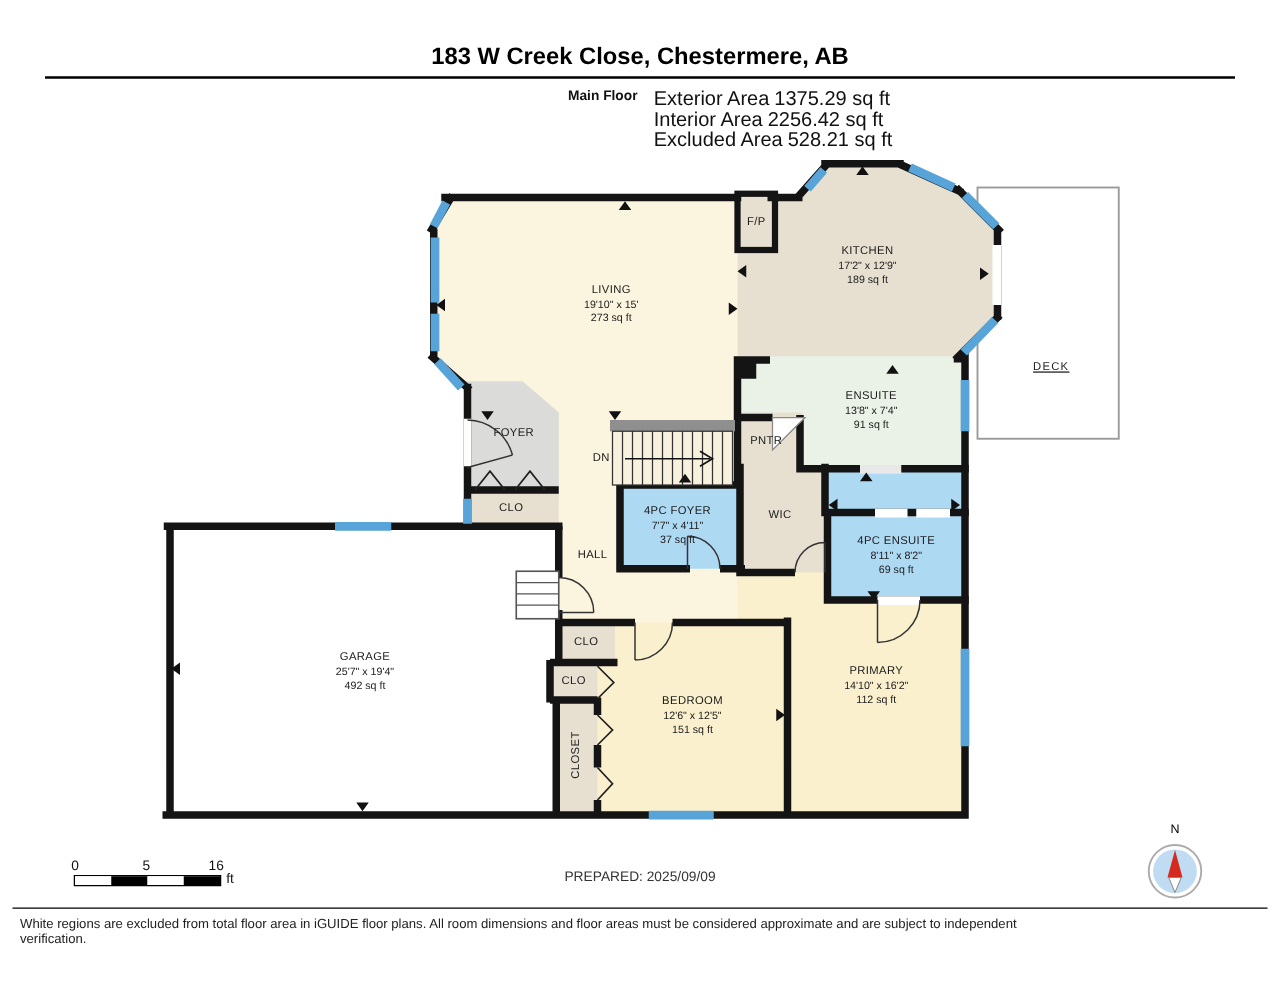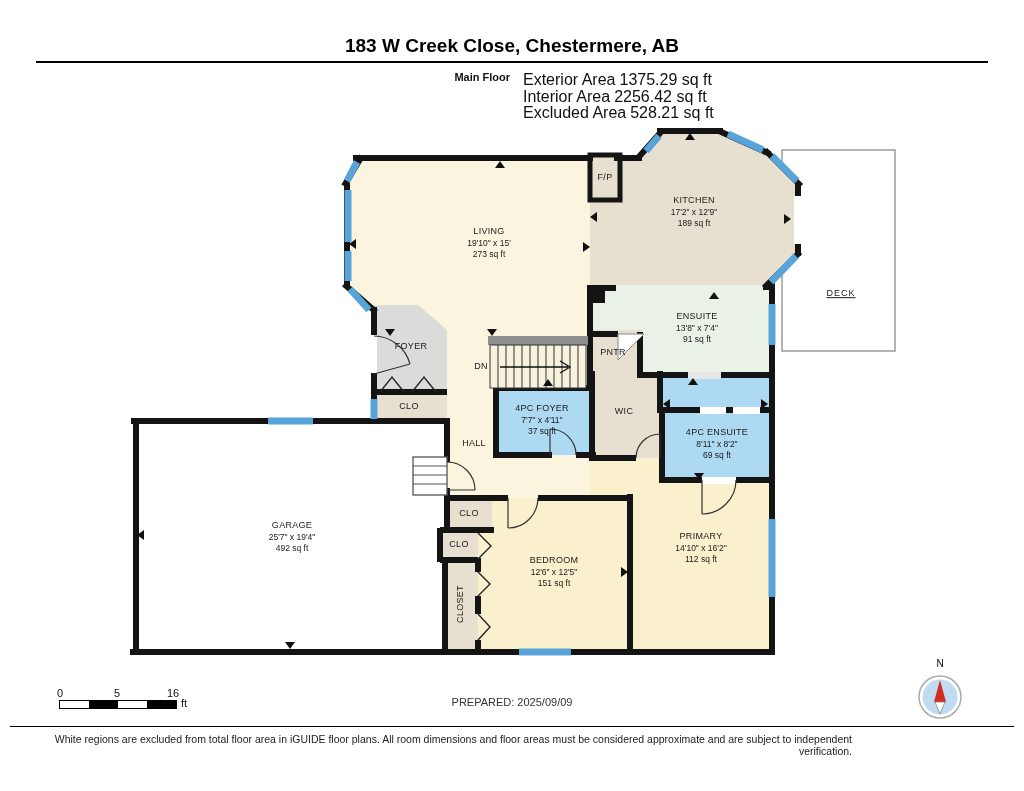--- a/index.html
+++ b/index.html
@@ -21,7 +21,7 @@
   #fp-label{font-size:7px;}
   #deck-label .rname{letter-spacing:1px;text-decoration:underline;}
   #prepared{top:696px;left:0;width:1024px;text-align:center;font-size:11px;color:#333;}
-  #disclaimer{top:733px;left:0;width:852px;text-align:right;font-size:10.5px;color:#222;}
+  #disclaimer{top:733px;left:16px;width:852px;text-align:left;font-size:10.5px;color:#222;}
   .tick{top:687px;font-size:11px;text-align:center;}
   #scale-bar{top:700px;left:59px;width:116px;height:7px;border:1px solid #000;display:flex;}
   #scale-bar .seg{height:100%;width:29px;}

